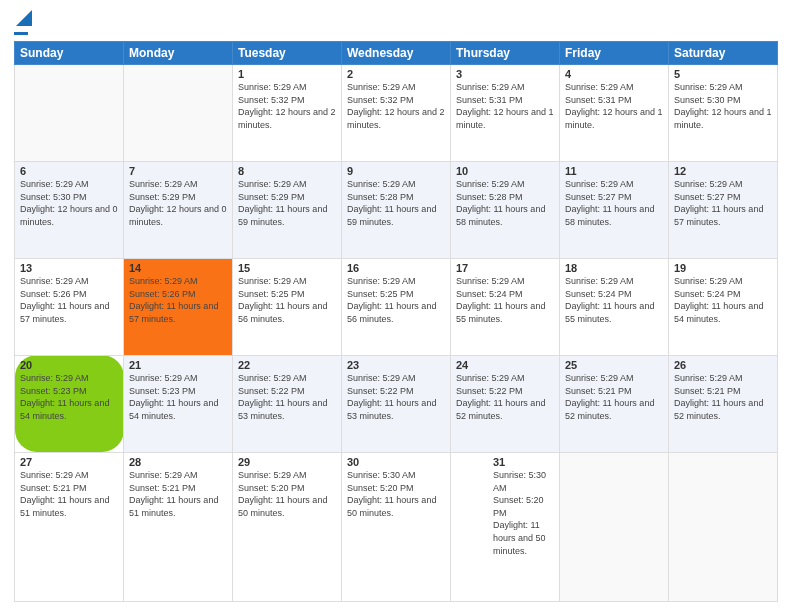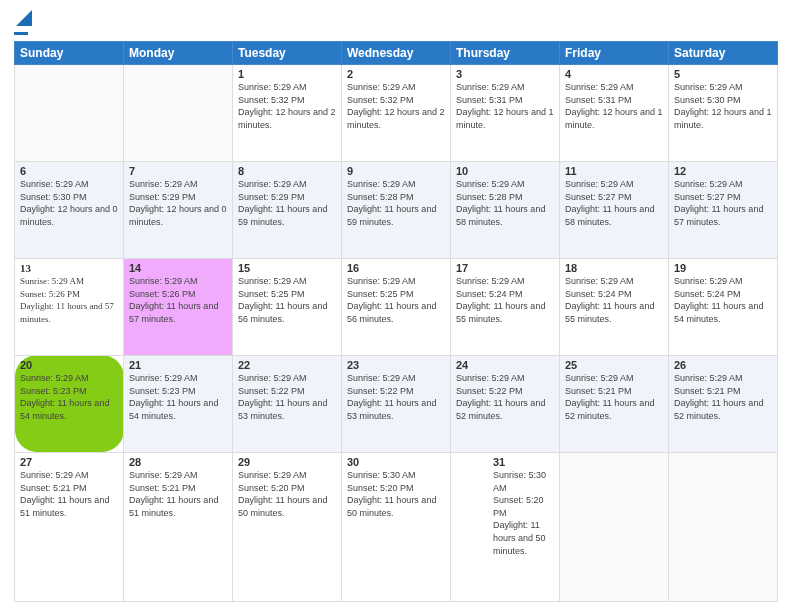--- a/index.html
+++ b/index.html
@@ -208,7 +208,7 @@
           </td>
         </tr>
         <tr>
-          <td style="background: rgb(255, 255, 255); font-family: Liberation Serif, serif;">
+          <td style="background: rgb(255, 255, 255);">
             <span class="day-num">13</span>
             <div class="day-info" style="white-space: pre-line;">Sunrise: 5:29 AM
 Sunset: 5:26 PM

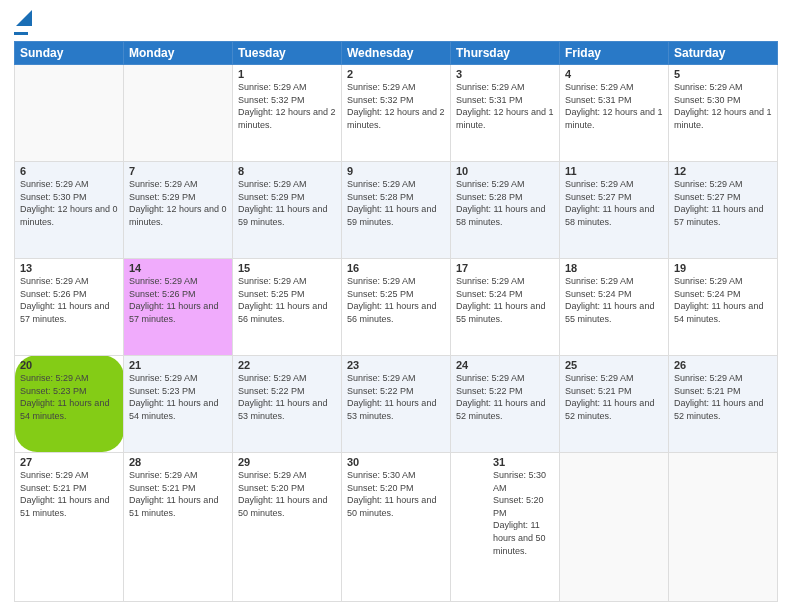--- a/index.html
+++ b/index.html
@@ -214,7 +214,7 @@
 Sunset: 5:26 PM
 Daylight: 11 hours and 57 minutes.</div>
           </td>
-          <td style="background: #f0abfc;">
+          <td style="background: #f97316;">
             <span class="day-num">14</span>
             <div class="day-info" style="white-space: pre-line;">Sunrise: 5:29 AM
 Sunset: 5:26 PM

